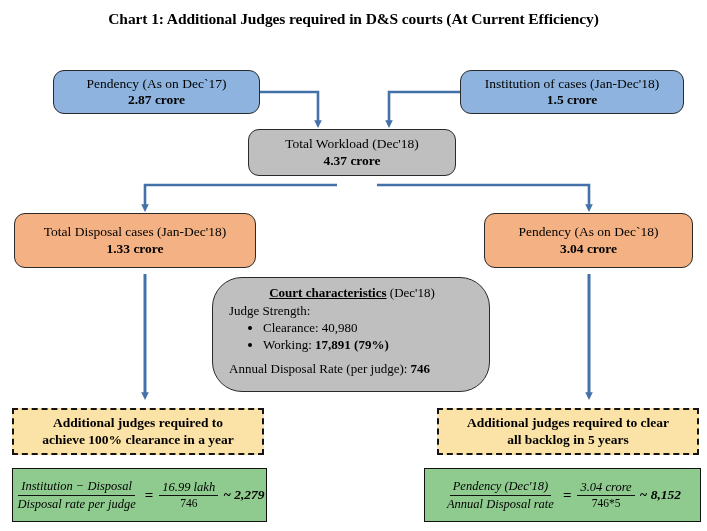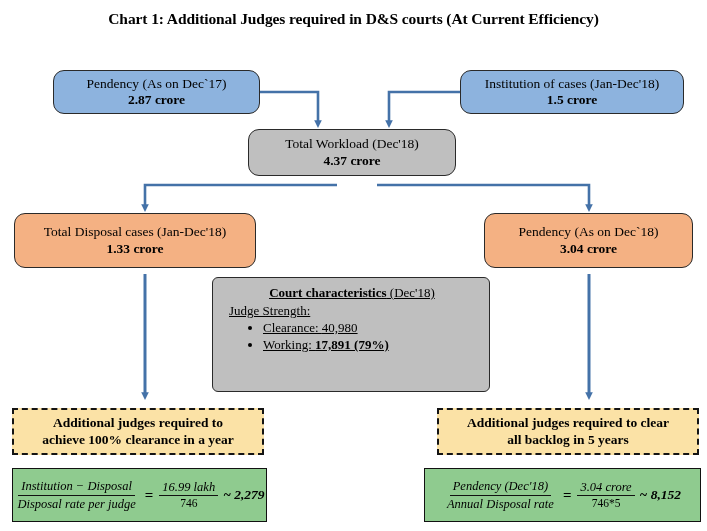--- a/index.html
+++ b/index.html
@@ -81,13 +81,12 @@
     height: 115px;
     background: #BFBFBF;
     border: 1.6px solid #2a2a2a;
-    border-radius: 6px;
+    border-radius: 30px;
     box-sizing: border-box;
     padding: 7px 12px 6px 14px;
     font-size: 13px;
     line-height: 1.3;
     font-family: "Liberation Serif", serif;
-    text-decoration: underline;
   }
   #court-characteristics .cc-head {
     text-align: center;

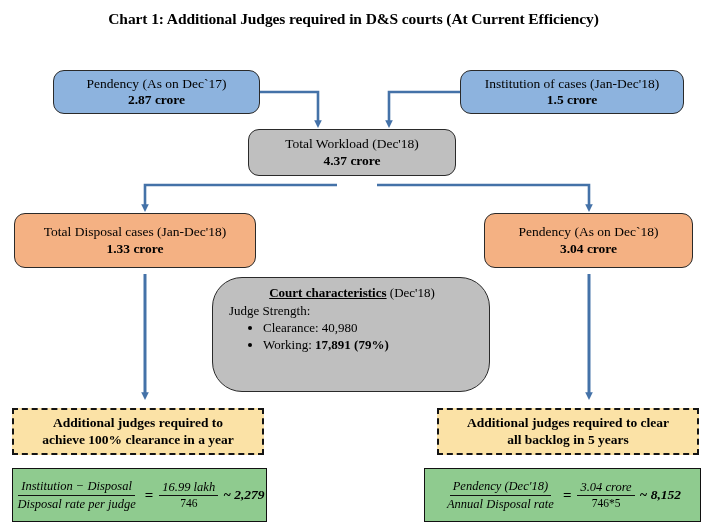--- a/index.html
+++ b/index.html
@@ -209,6 +209,7 @@
       <li><span>Working: </span><span class="b">17,891 (79%)</span></li>
     </ul>
     <div class="cc-gap"></div>
+    <div class="cc-line"><span>Annual Disposal Rate (per judge): </span><span class="b">746</span></div>
   </div>
 
   <div class="node yellow-box" style="left:12px; top:408px; width:252px; height:47px;">

